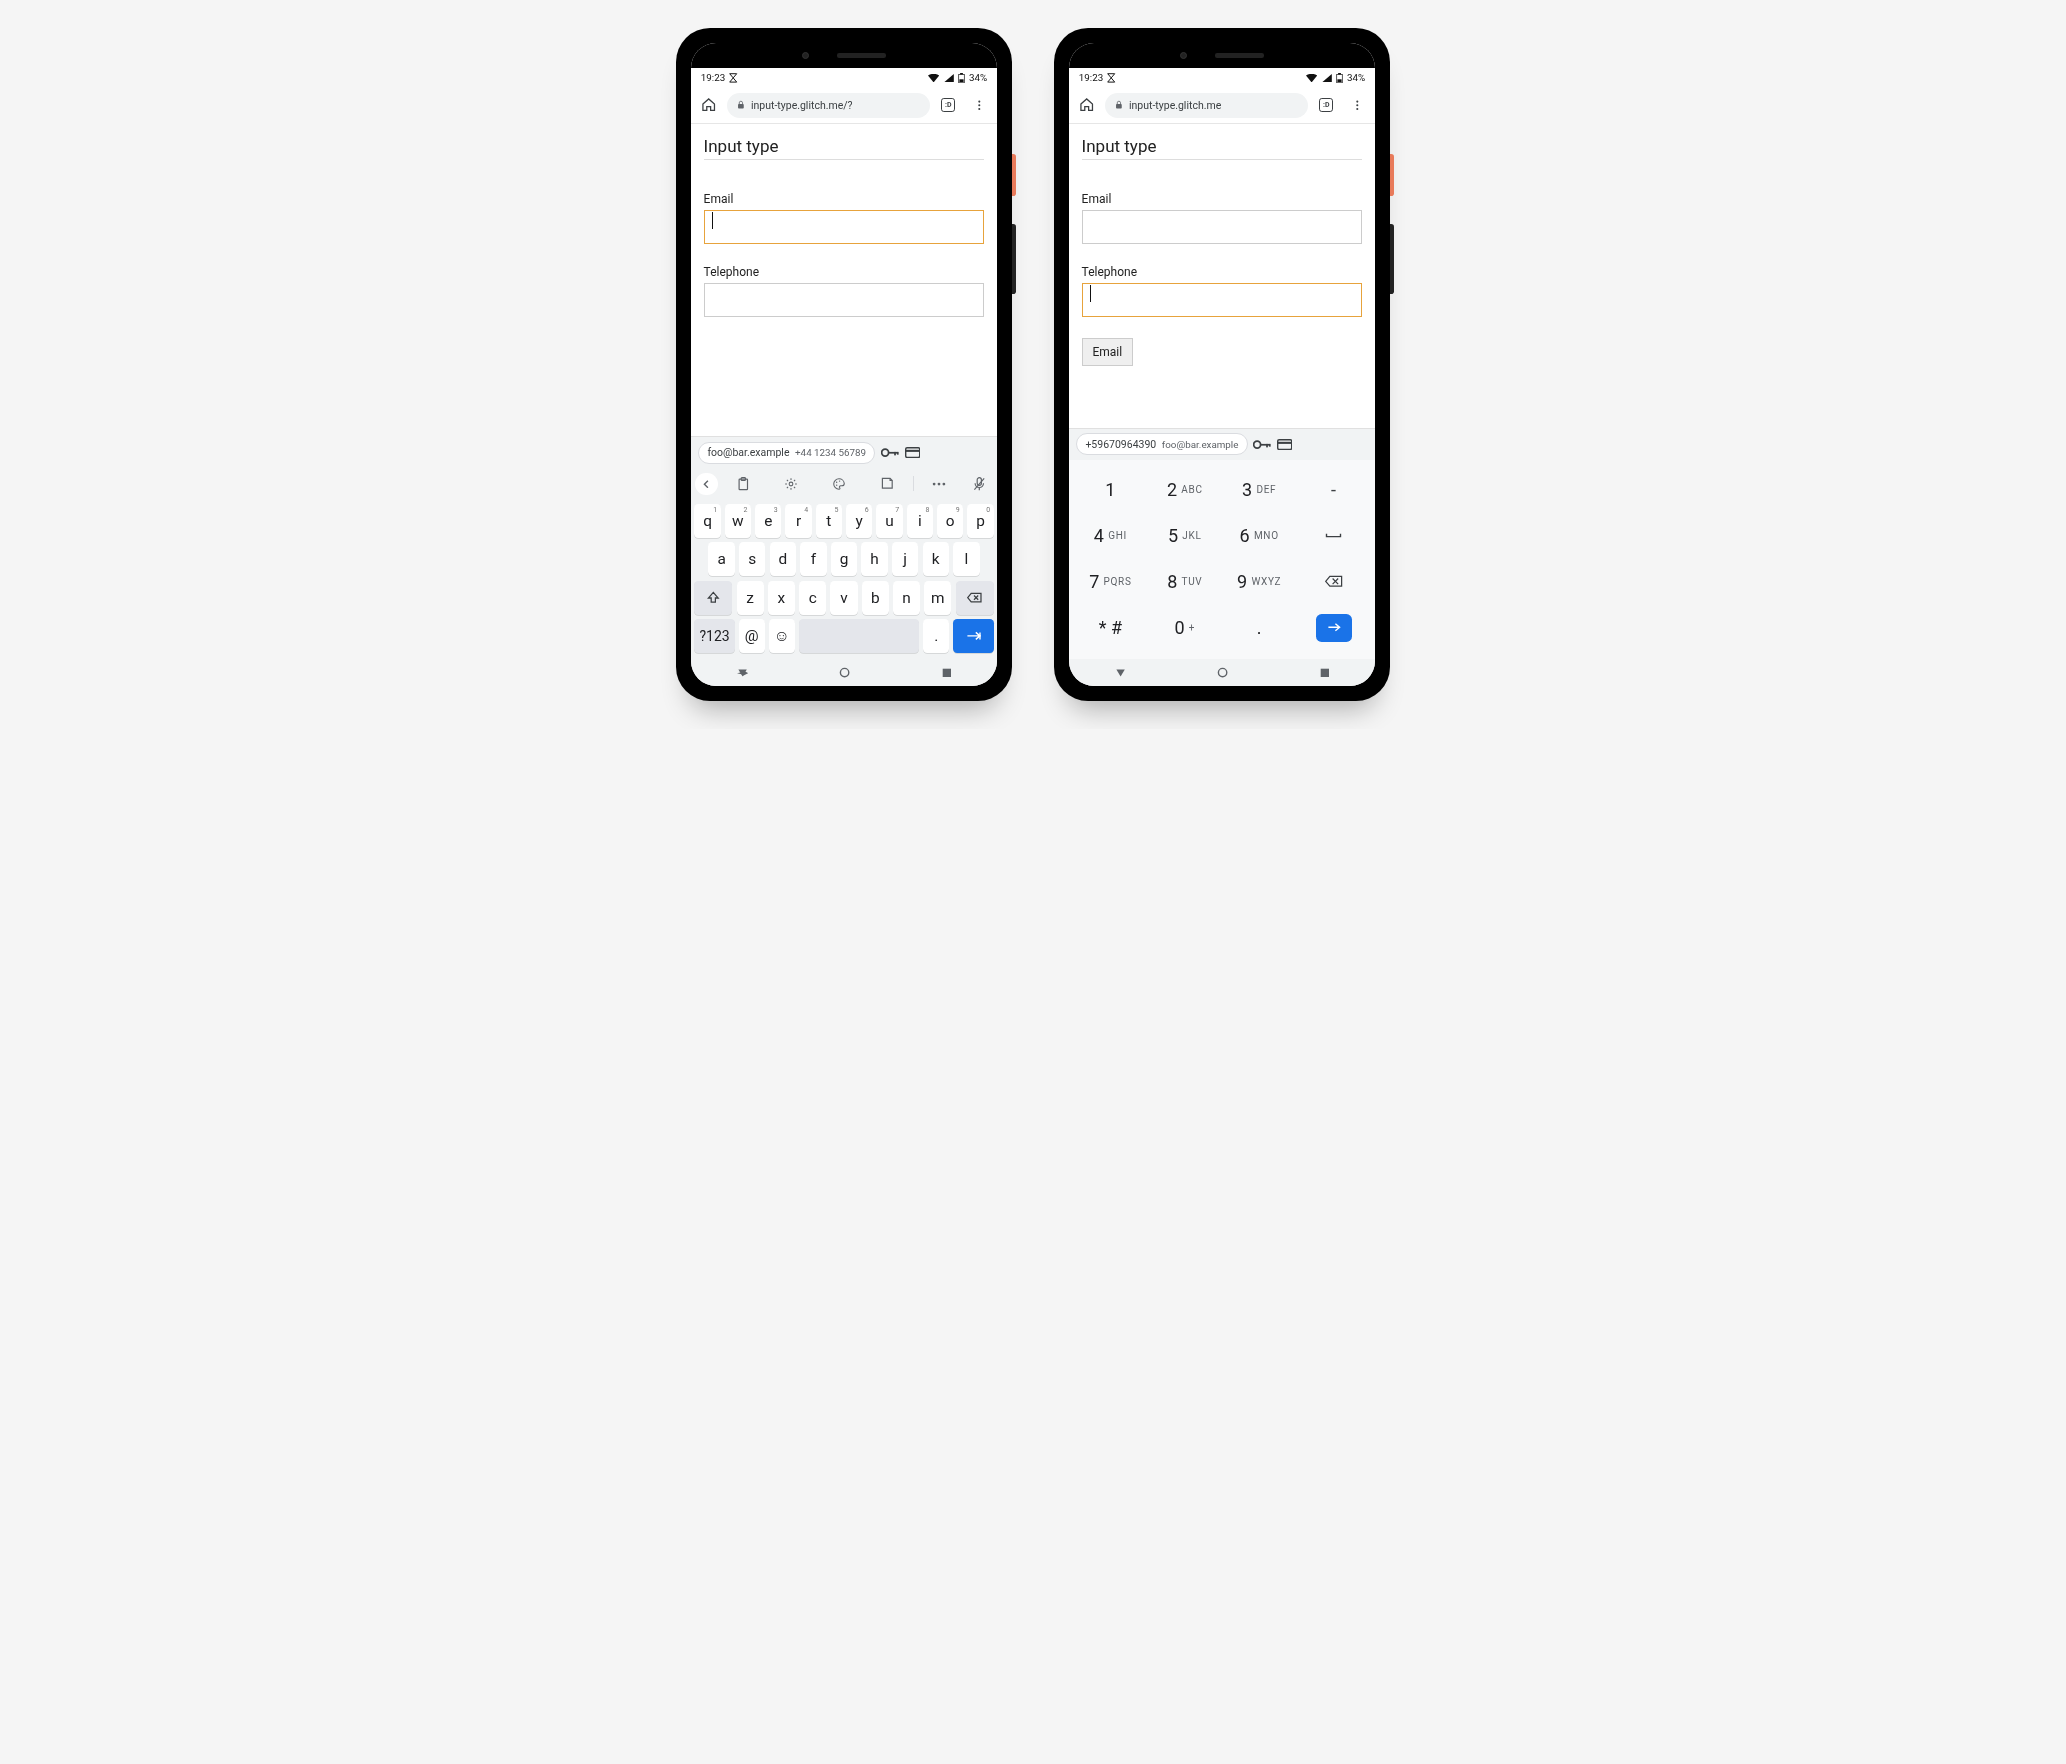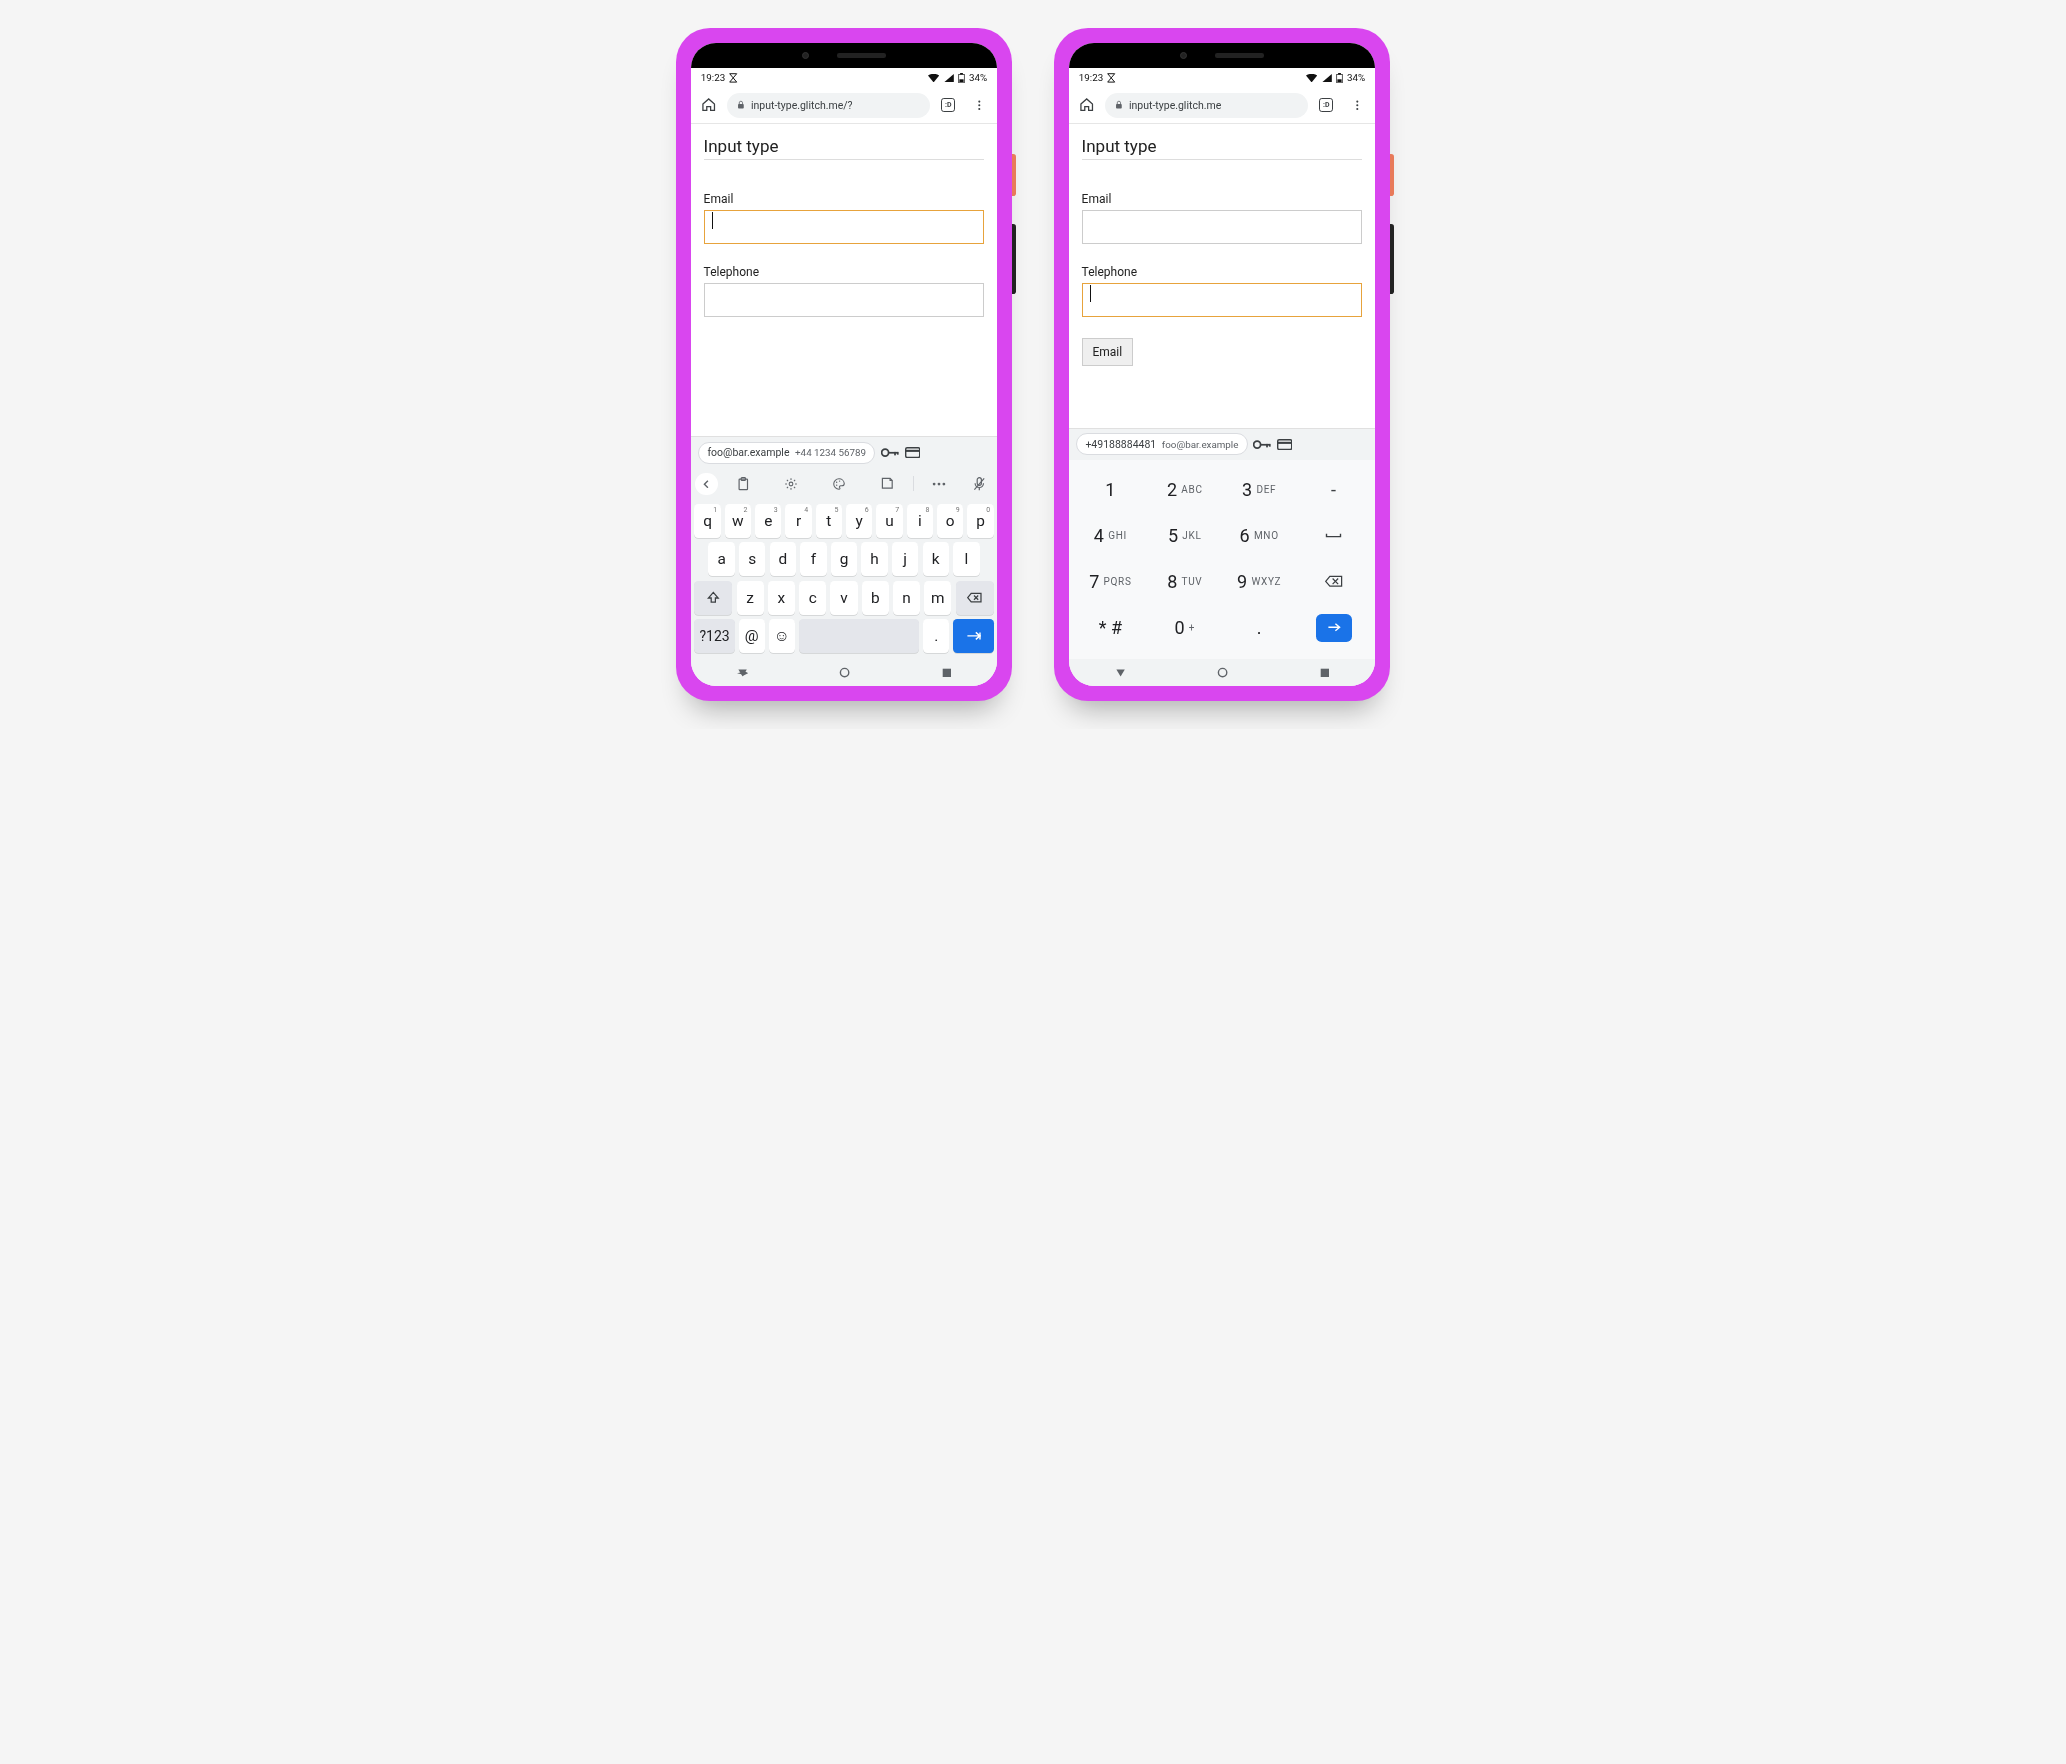--- a/index.html
+++ b/index.html
@@ -14,7 +14,7 @@
   .phone {
     width: 336px;
     height: 673px;
-    background: #d946ef;
+    background: #000000;
     border-radius: 34px;
     padding: 15px;
     position: relative;

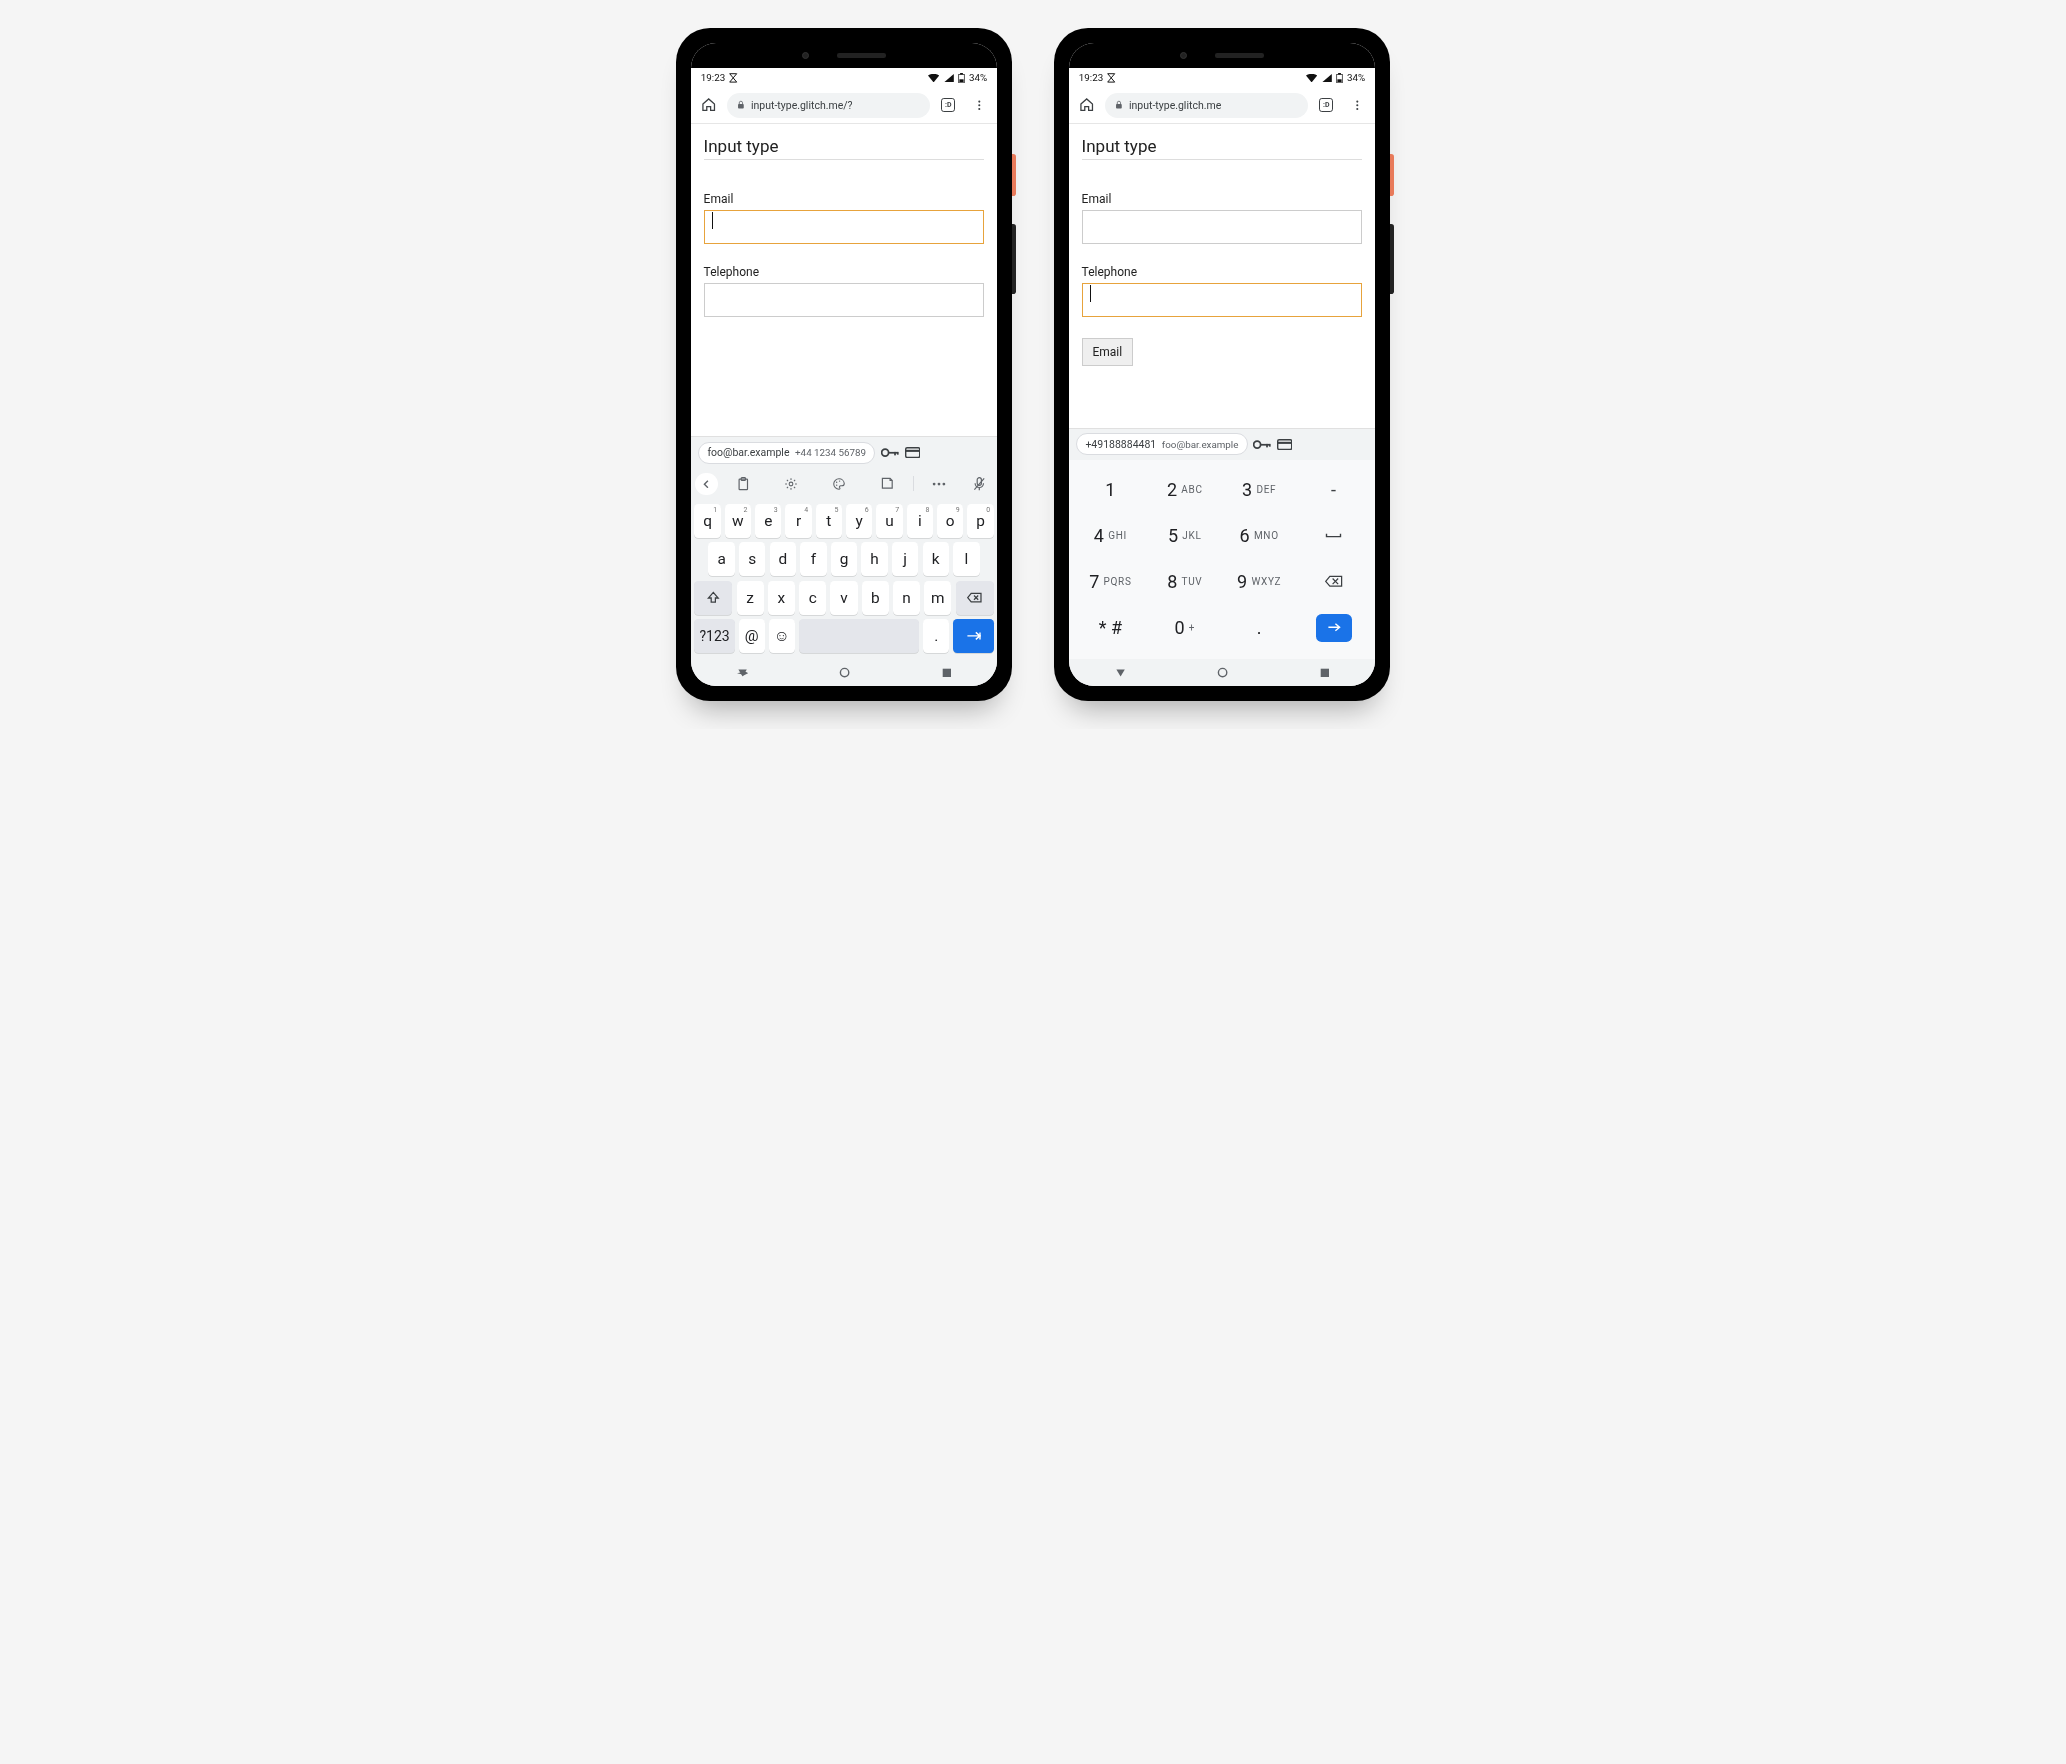--- a/index.html
+++ b/index.html
@@ -535,7 +535,7 @@
 
     <div class="suggestion-strip">
       <div class="sugg-pill">
-        <span>+49188884481</span>
+        <span>+59670964390</span>
         <span class="sugg-sub">foo@bar.example</span>
       </div>
       <span>

